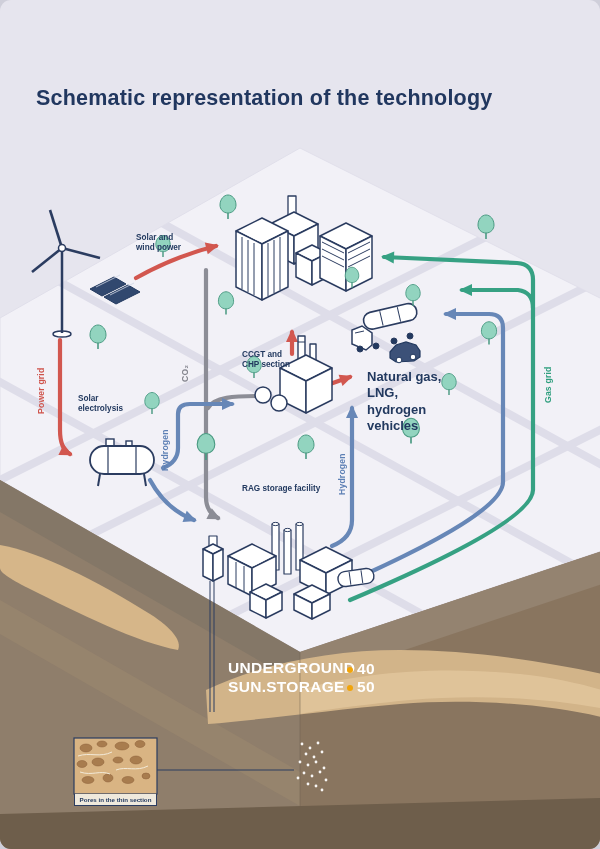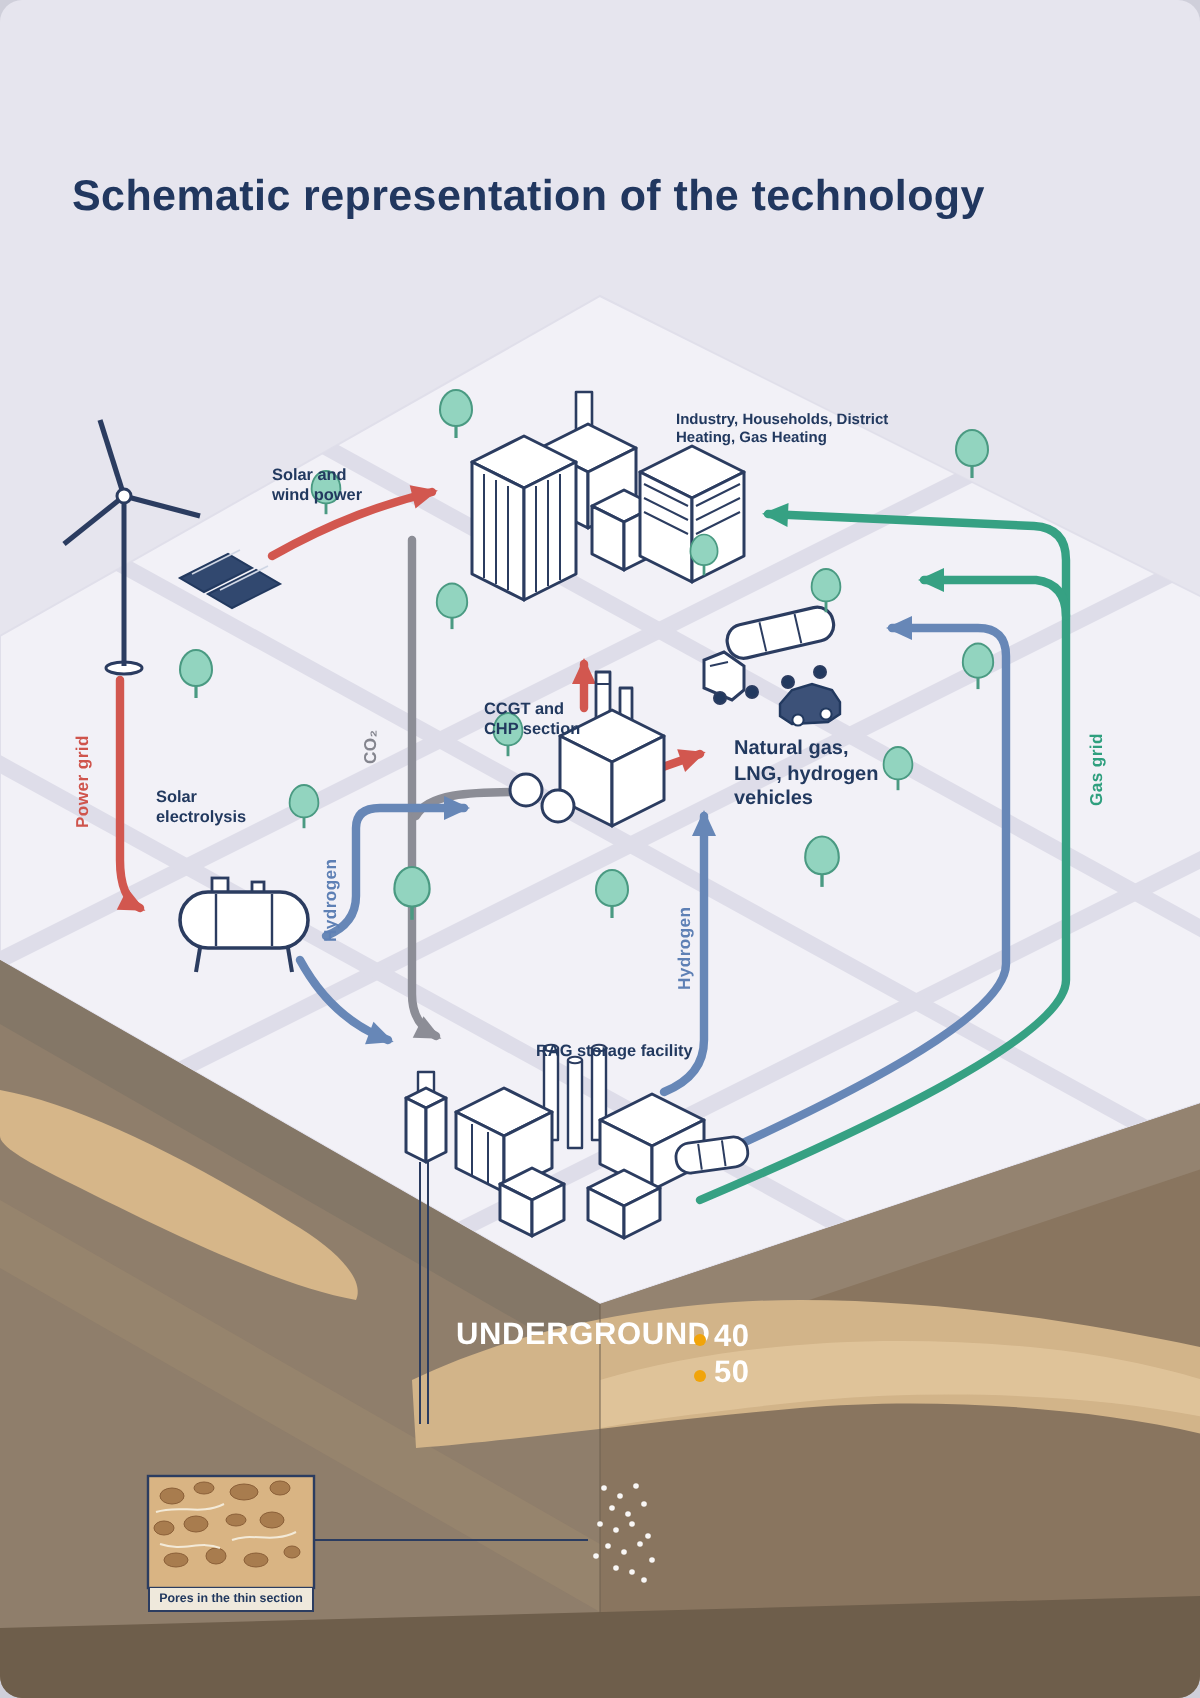--- a/index.html
+++ b/index.html
@@ -330,7 +330,6 @@
 
   <div class="lbl" style="left:242px; top:350px; width:54px;">CCGT and CHP section</div>
 
-  <div class="lbl" style="left:338px; top:205px; width:132px; font-size:7.5px;">Industry, Households, District Heating, Gas Heating</div>
 
   <div class="lbl" style="left:367px; top:369px; width:80px; font-size:10px;">Natural gas, LNG, hydrogen vehicles</div>
 

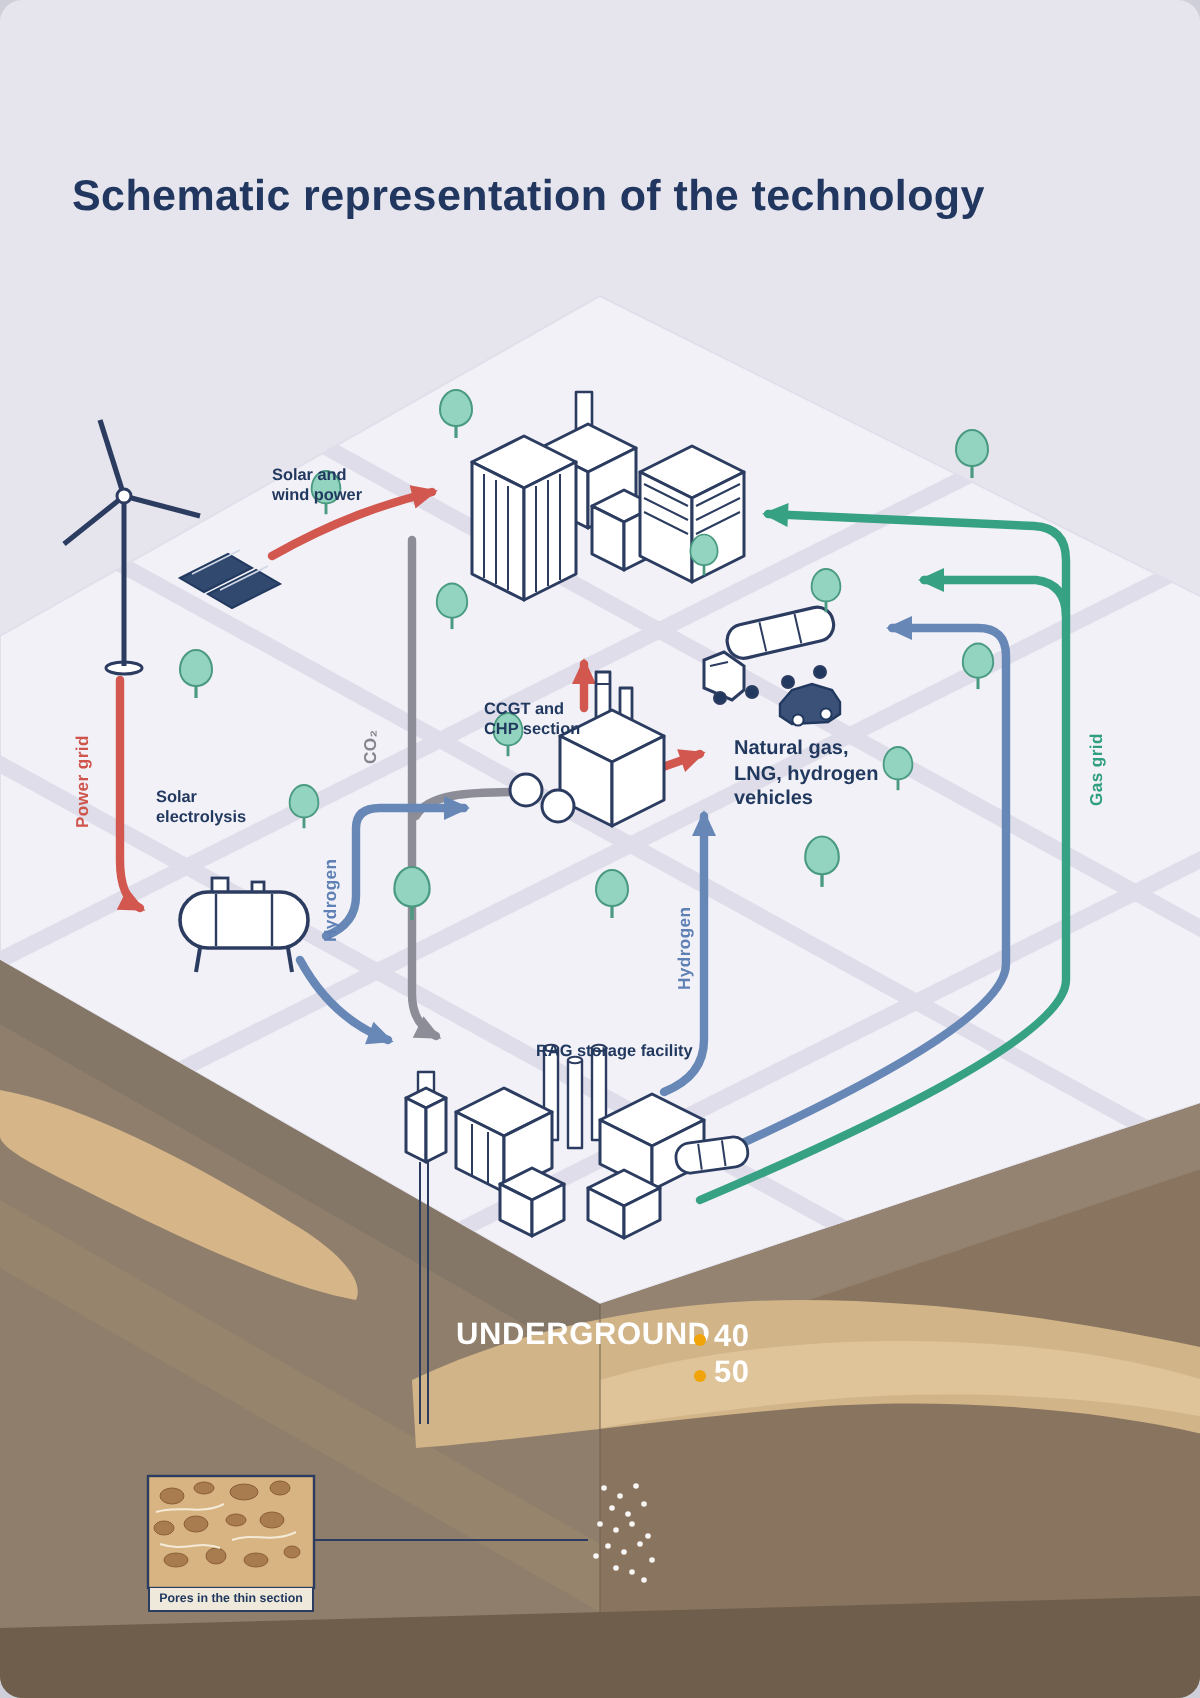--- a/index.html
+++ b/index.html
@@ -331,7 +331,7 @@
   <div class="lbl" style="left:242px; top:350px; width:54px;">CCGT and CHP section</div>
 
 
-  <div class="lbl" style="left:367px; top:369px; width:80px; font-size:10px;">Natural gas, LNG, hydrogen vehicles</div>
+  <div class="lbl" style="left:367px; top:369px; width:80px; font-size:13px;">Natural gas, LNG, hydrogen vehicles</div>
 
   <div class="vlbl" style="left:543px; top:403px; color:#2f9f7e;">Gas grid</div>
 

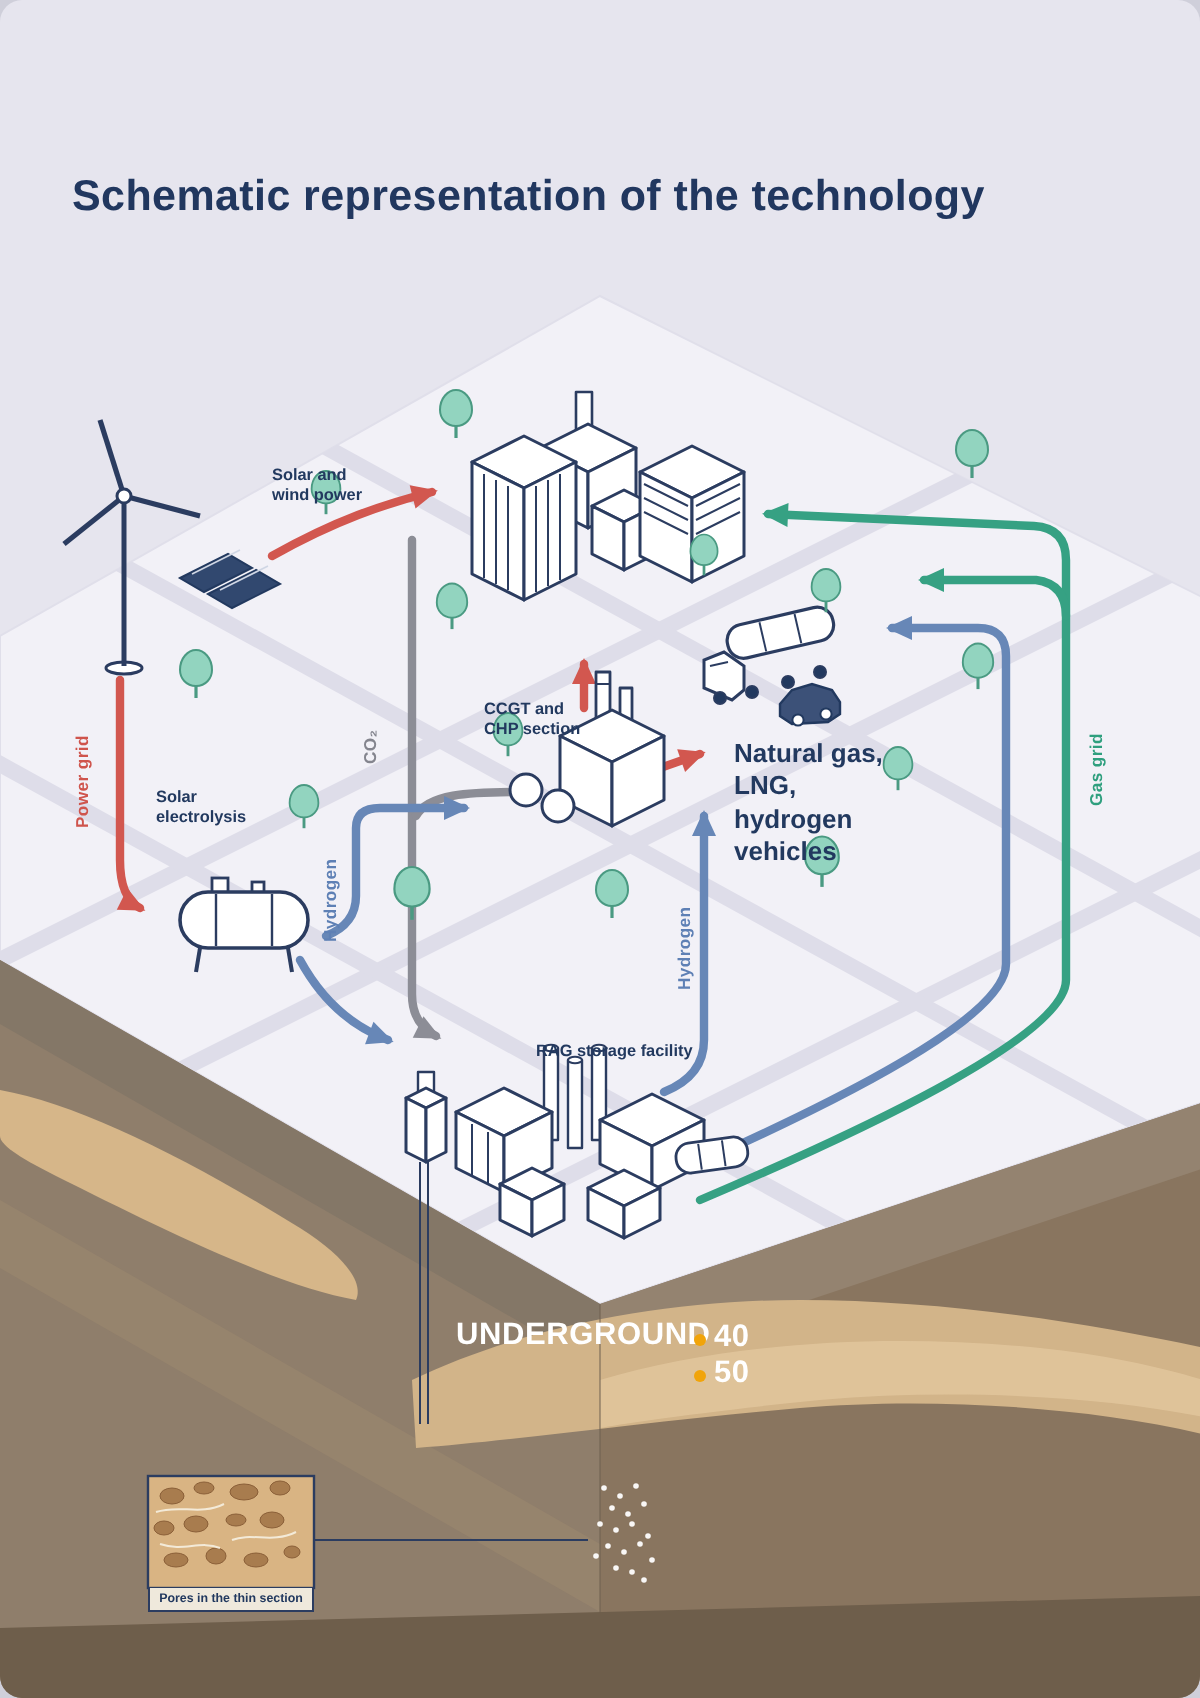--- a/index.html
+++ b/index.html
@@ -337,7 +337,7 @@
 
   <div class="vlbl" style="left:337px; top:495px; color:#5e80b5;">Hydrogen</div>
 
-  <div class="lbl" style="left:242px; top:521px; width:110px;margin-left:26px;">RAG storage facility</div>
+  <div class="lbl" style="left:242px; top:484px; width:110px;">RAG storage facility</div>
 
   <div class="logo">
     <div class="l1">UNDERGROUND</div>

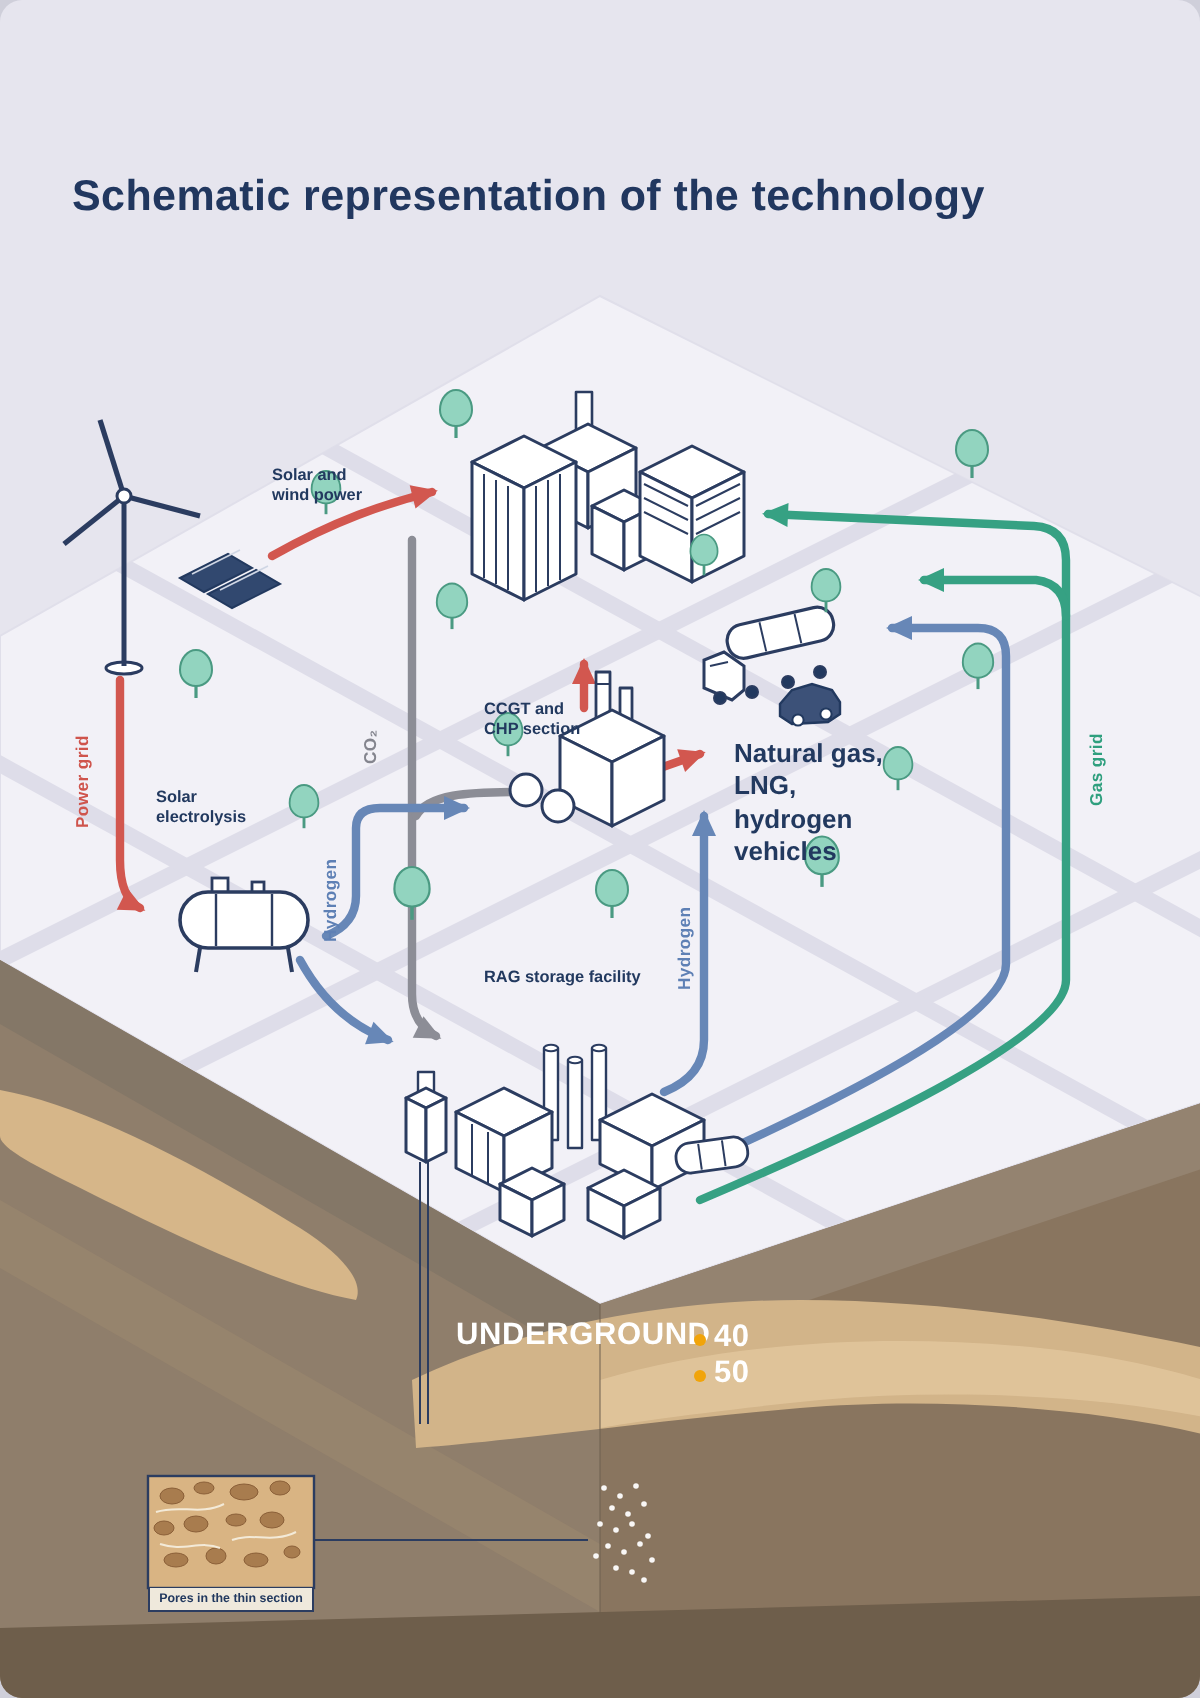--- a/index.html
+++ b/index.html
@@ -341,6 +341,7 @@
 
   <div class="logo">
     <div class="l1">UNDERGROUND</div>
+    <div class="l2">SUN.STORAGE</div>
     <div class="dot dot1"></div>
     <div class="dot dot2"></div>
     <div class="y20">40</div>

